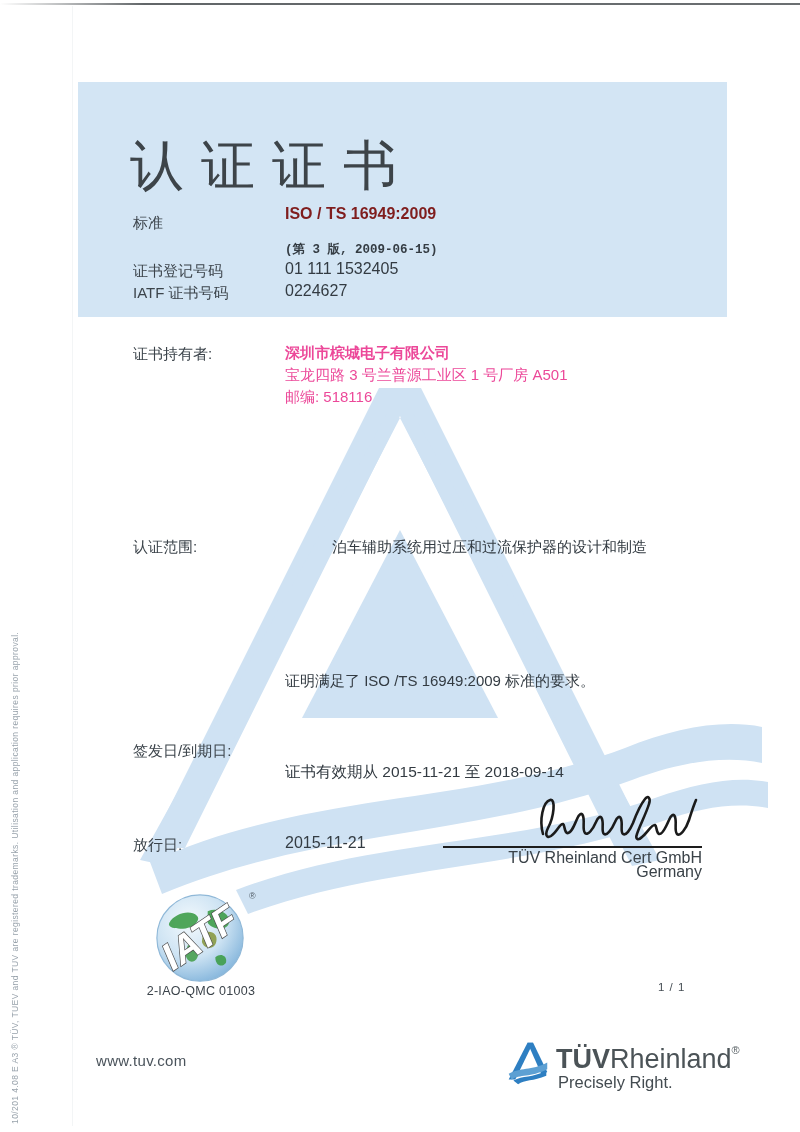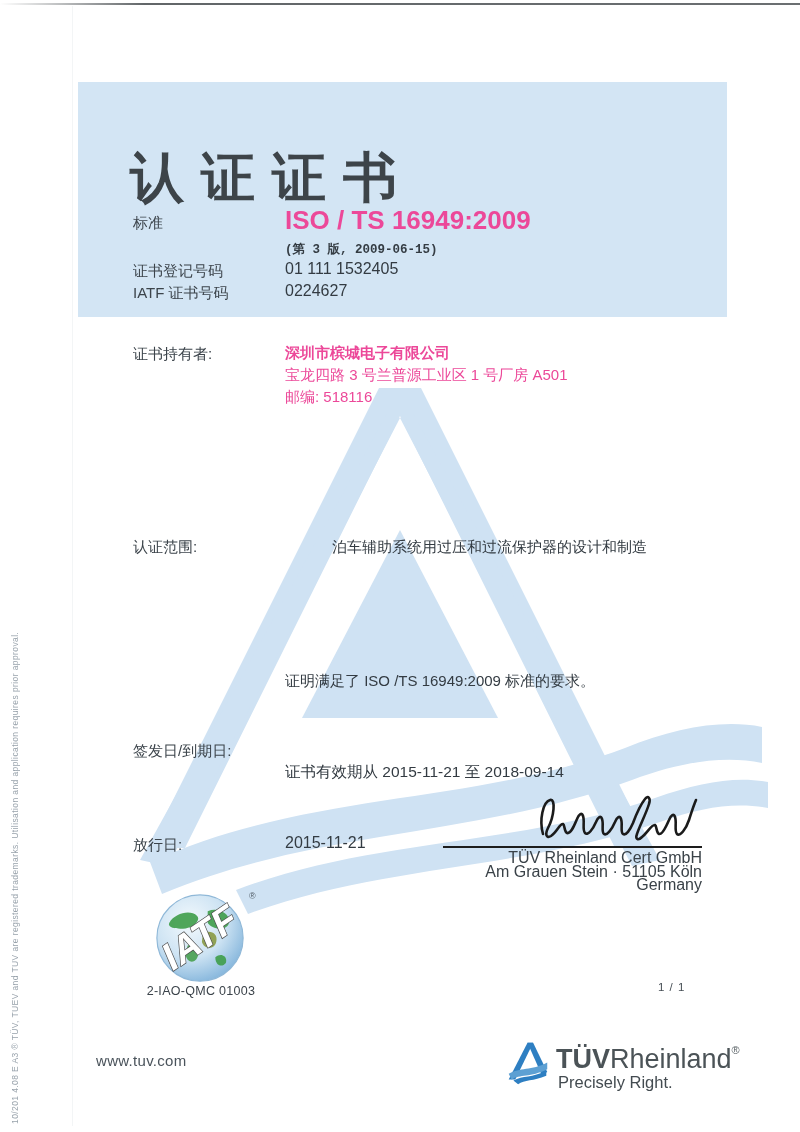--- a/index.html
+++ b/index.html
@@ -25,8 +25,8 @@
 
   
   .header-block { position:absolute; left:78px; top:82px; width:649px; height:235px; background:#d3e5f4; }
-  .cert-title { position:absolute; left:130px; top:136px; font-size:54px; font-weight:bold;
-    color:#3d4449; letter-spacing:17px; line-height:1.1;margin-top:12px; }
+  .cert-title { position:absolute; left:130px; top:136px; font-size:54px; font-weight:normal;
+    color:#3d4449; letter-spacing:17px; line-height:1.1; }
   .lbl { position:absolute; left:133px; font-size:15px; color:#3c444b; }
   .val { position:absolute; left:285px; font-size:15px; color:#333b42; }
   .standard-value { top:205px; font-size:26px; font-weight:bold; color:#ec4899; }

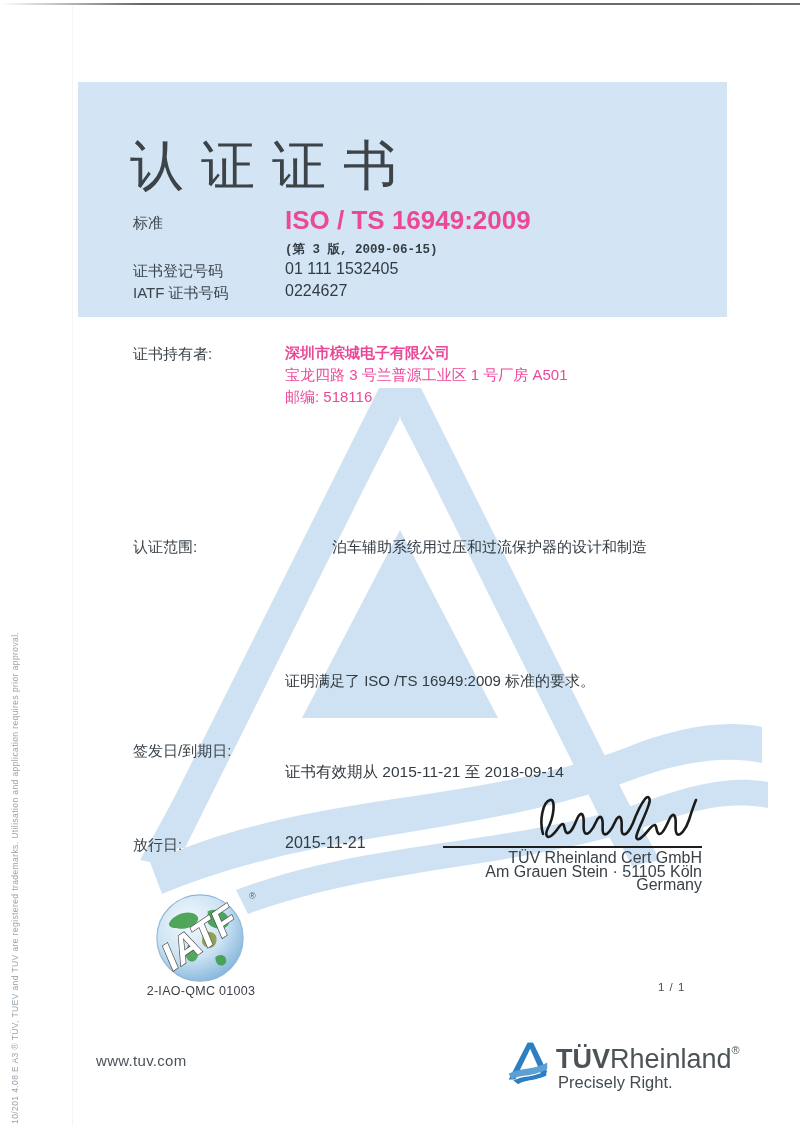--- a/index.html
+++ b/index.html
@@ -29,7 +29,7 @@
     color:#3d4449; letter-spacing:17px; line-height:1.1; }
   .lbl { position:absolute; left:133px; font-size:15px; color:#3c444b; }
   .val { position:absolute; left:285px; font-size:15px; color:#333b42; }
-  .standard-value { top:205px; font-size:26px; font-weight:bold; color:#ec4899; }
+  .standard-value { top:205px; font-size:16px; font-weight:bold; color:#7f1d1d; }
   .standard-edition { top:241px; font-size:12.5px; font-weight:bold; color:#343c43;font-family:Liberation Mono, monospace; }
   .num-val { font-size:16px; }
 

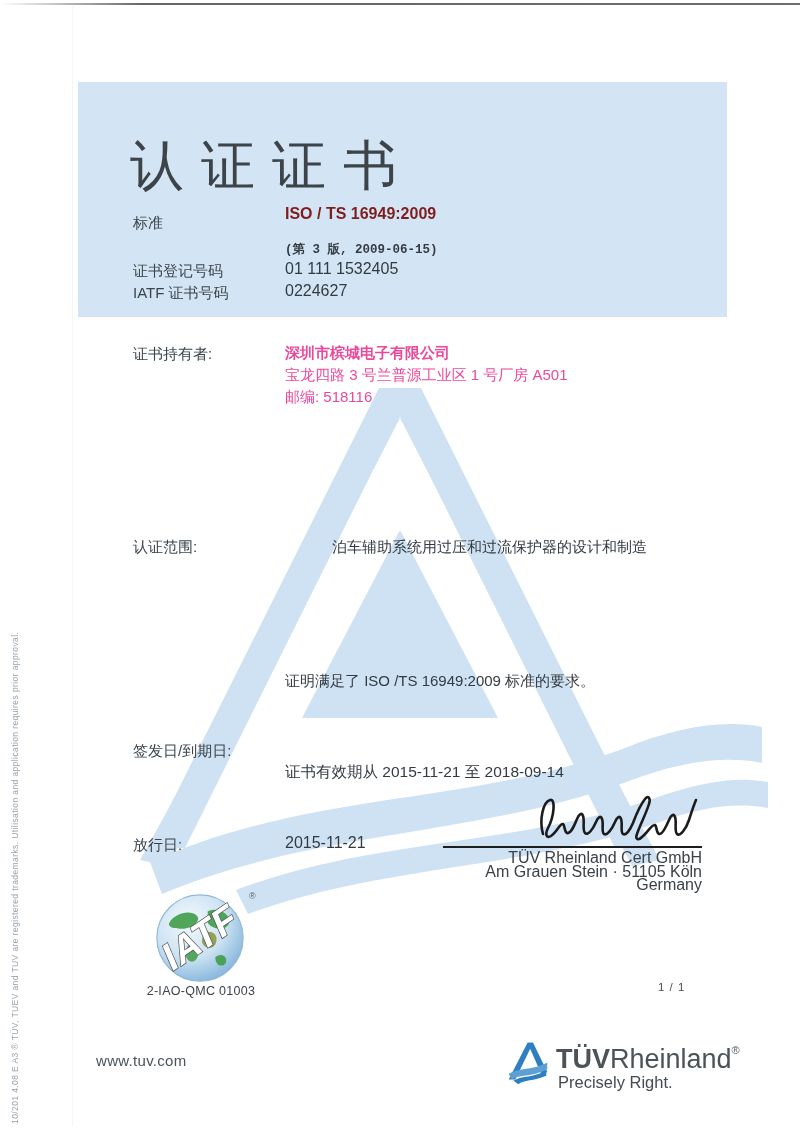--- a/index.html
+++ b/index.html
@@ -123,7 +123,6 @@
     <div class="signature-rule"></div>
     <div class="issuer-block">
       <div>TÜV Rheinland Cert GmbH</div>
-      <div>Am Grauen Stein · 51105 Köln</div>
       <div>Germany</div>
     </div>
 

